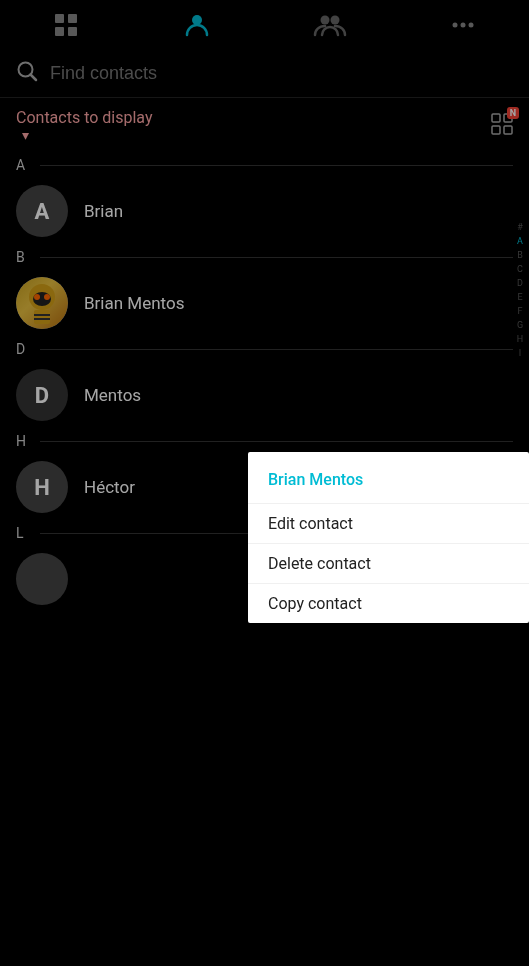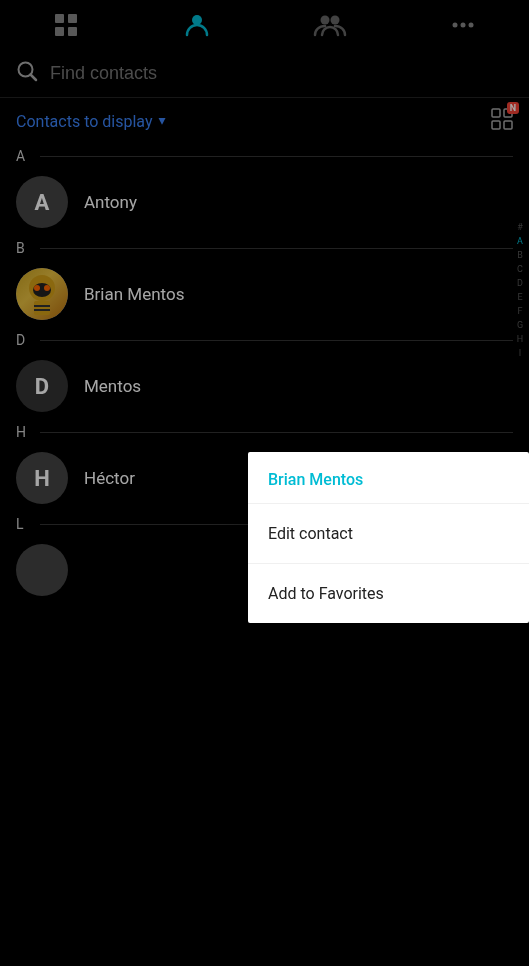--- a/index.html
+++ b/index.html
@@ -53,9 +53,10 @@
     }
     .contacts-header .filter-btn {
       display: flex;
-      color: #3b82f6;
+      color: #fca5a5;
       font-size: 16px;
       cursor: pointer;
+      flex-direction: column;
     }
     .contacts-header .filter-btn .chevron {
       margin-left: 6px;

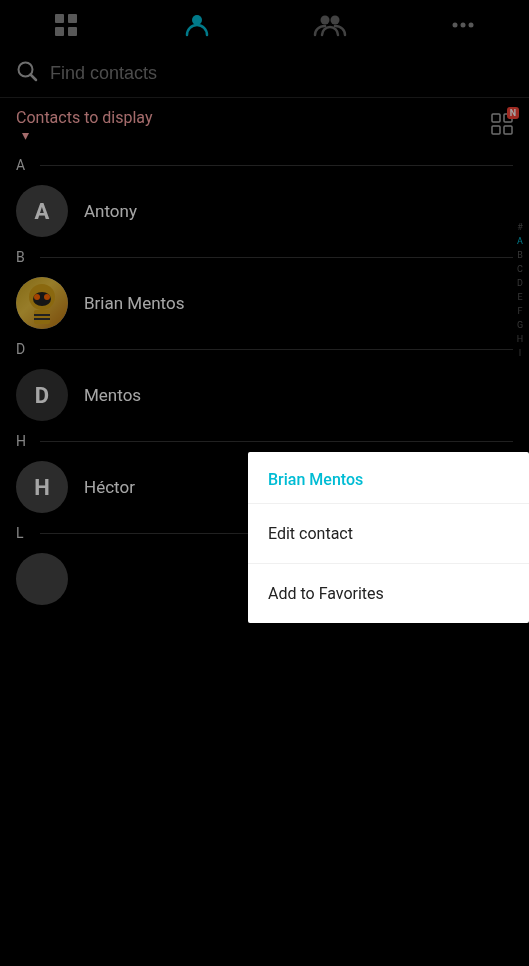--- a/index.html
+++ b/index.html
@@ -295,7 +295,7 @@
   </div>
   <div class="contact-item">
     <div class="contact-avatar antony">A</div>
-    <span class="contact-name">Antony</span>
+    <span class="contact-name">Brian</span>
   </div>
 
   <div class="section-header">

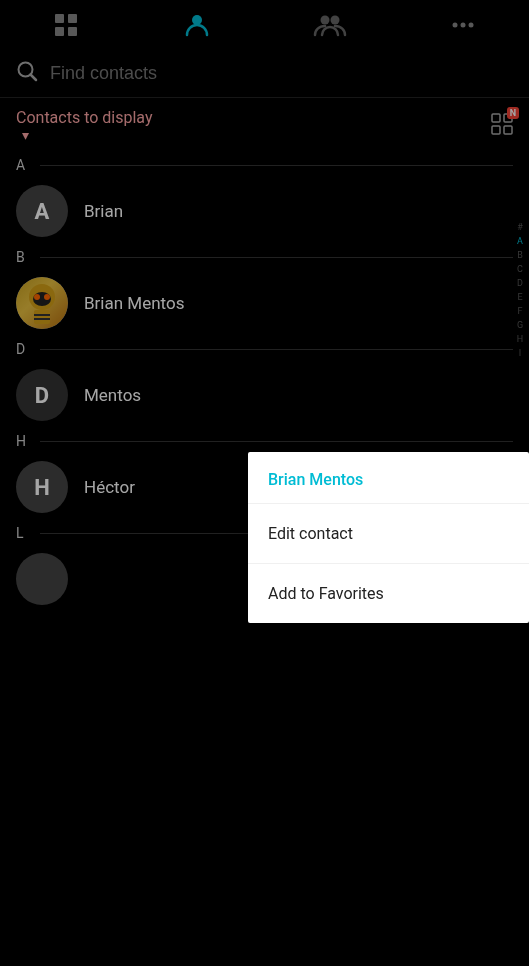--- a/index.html
+++ b/index.html
@@ -191,7 +191,7 @@
     .context-menu-item {
       color: #222;
       font-size: 16px;
-      padding: 20px 20px;
+      padding: 10px 20px;
       cursor: pointer;
       border-top: 1px solid #f0f0f0;
     }

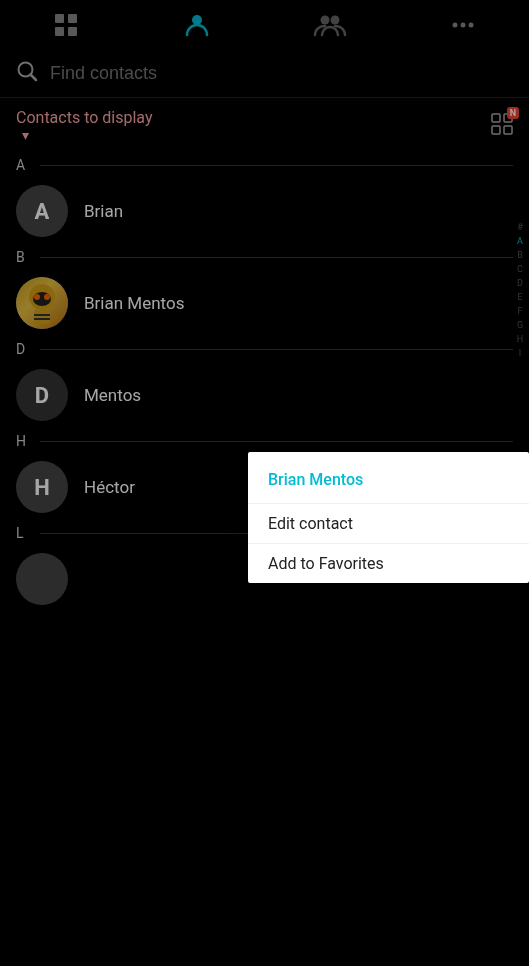--- a/index.html
+++ b/index.html
@@ -359,6 +359,7 @@
   <div class="context-menu-title">Brian Mentos</div>
 
   <div class="context-menu-item">Edit contact</div>
+  <div class="context-menu-item">Delete contact</div>
   <div class="context-menu-item">Add to Favorites</div>
 </div>
 

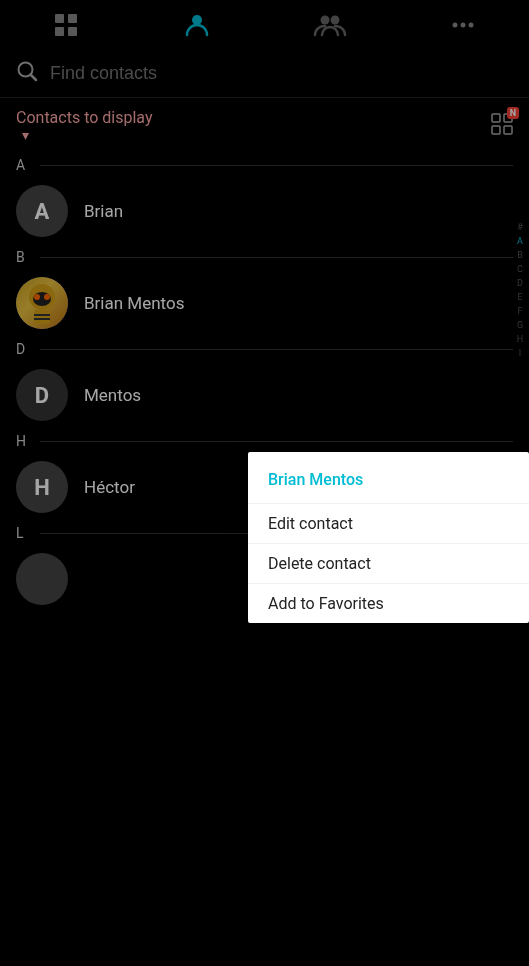--- a/index.html
+++ b/index.html
@@ -360,6 +360,7 @@
 
   <div class="context-menu-item">Edit contact</div>
   <div class="context-menu-item">Delete contact</div>
+  <div class="context-menu-item">Copy contact</div>
   <div class="context-menu-item">Add to Favorites</div>
 </div>
 

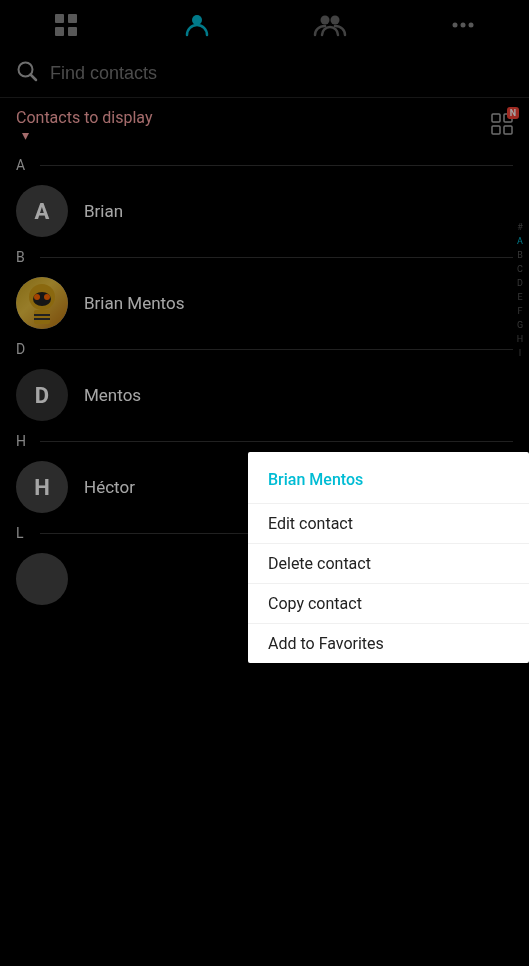--- a/index.html
+++ b/index.html
@@ -361,7 +361,6 @@
   <div class="context-menu-item">Edit contact</div>
   <div class="context-menu-item">Delete contact</div>
   <div class="context-menu-item">Copy contact</div>
-  <div class="context-menu-item">Add to Favorites</div>
 </div>
 
 </body></html>

